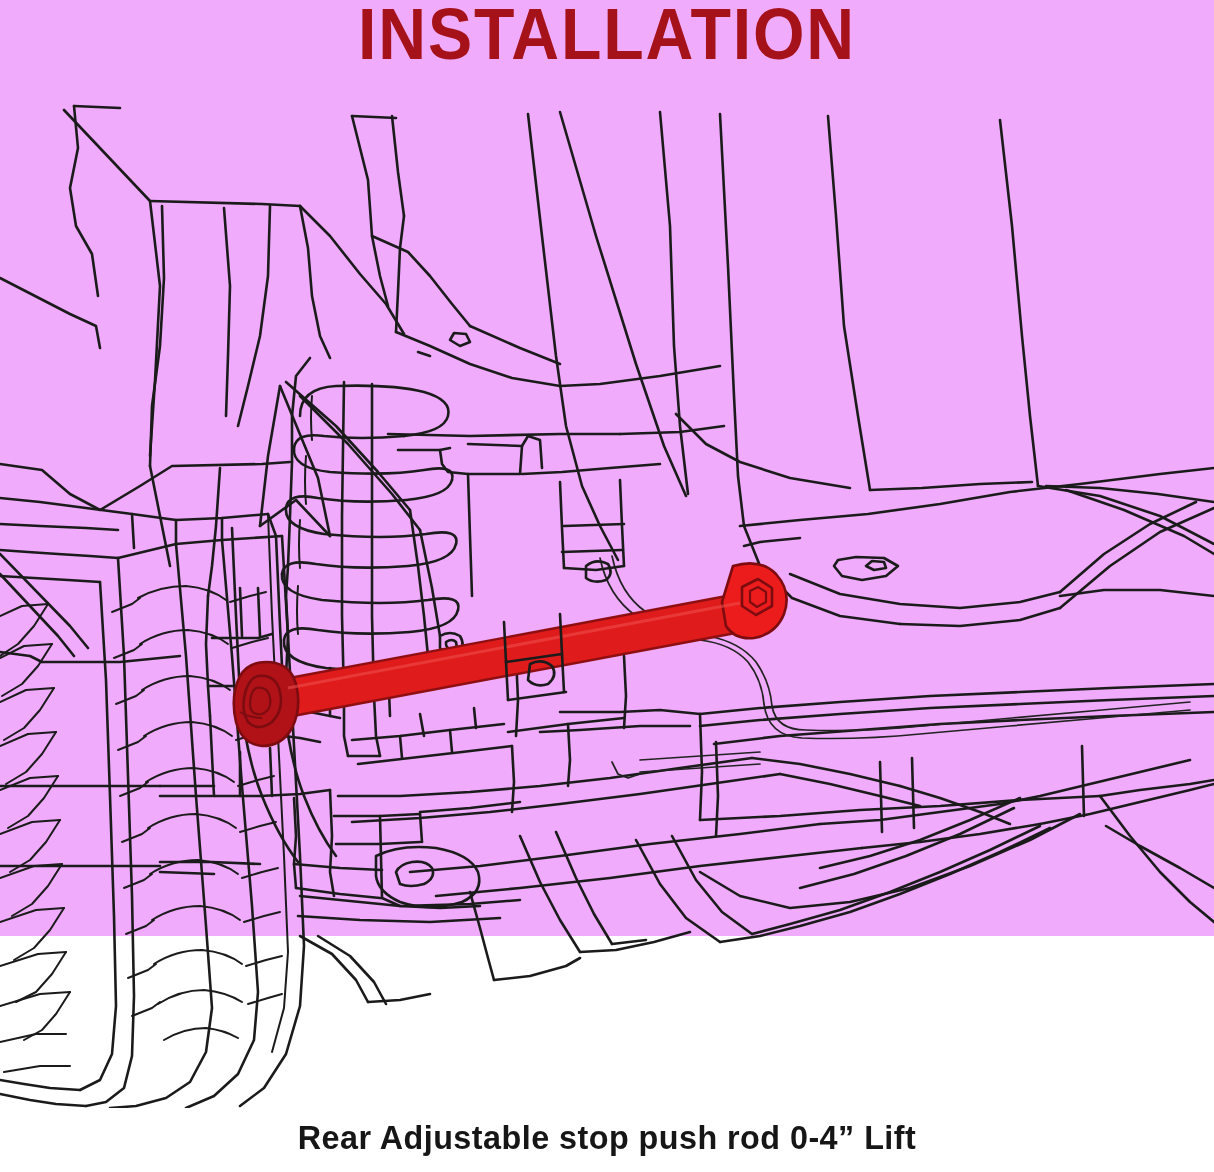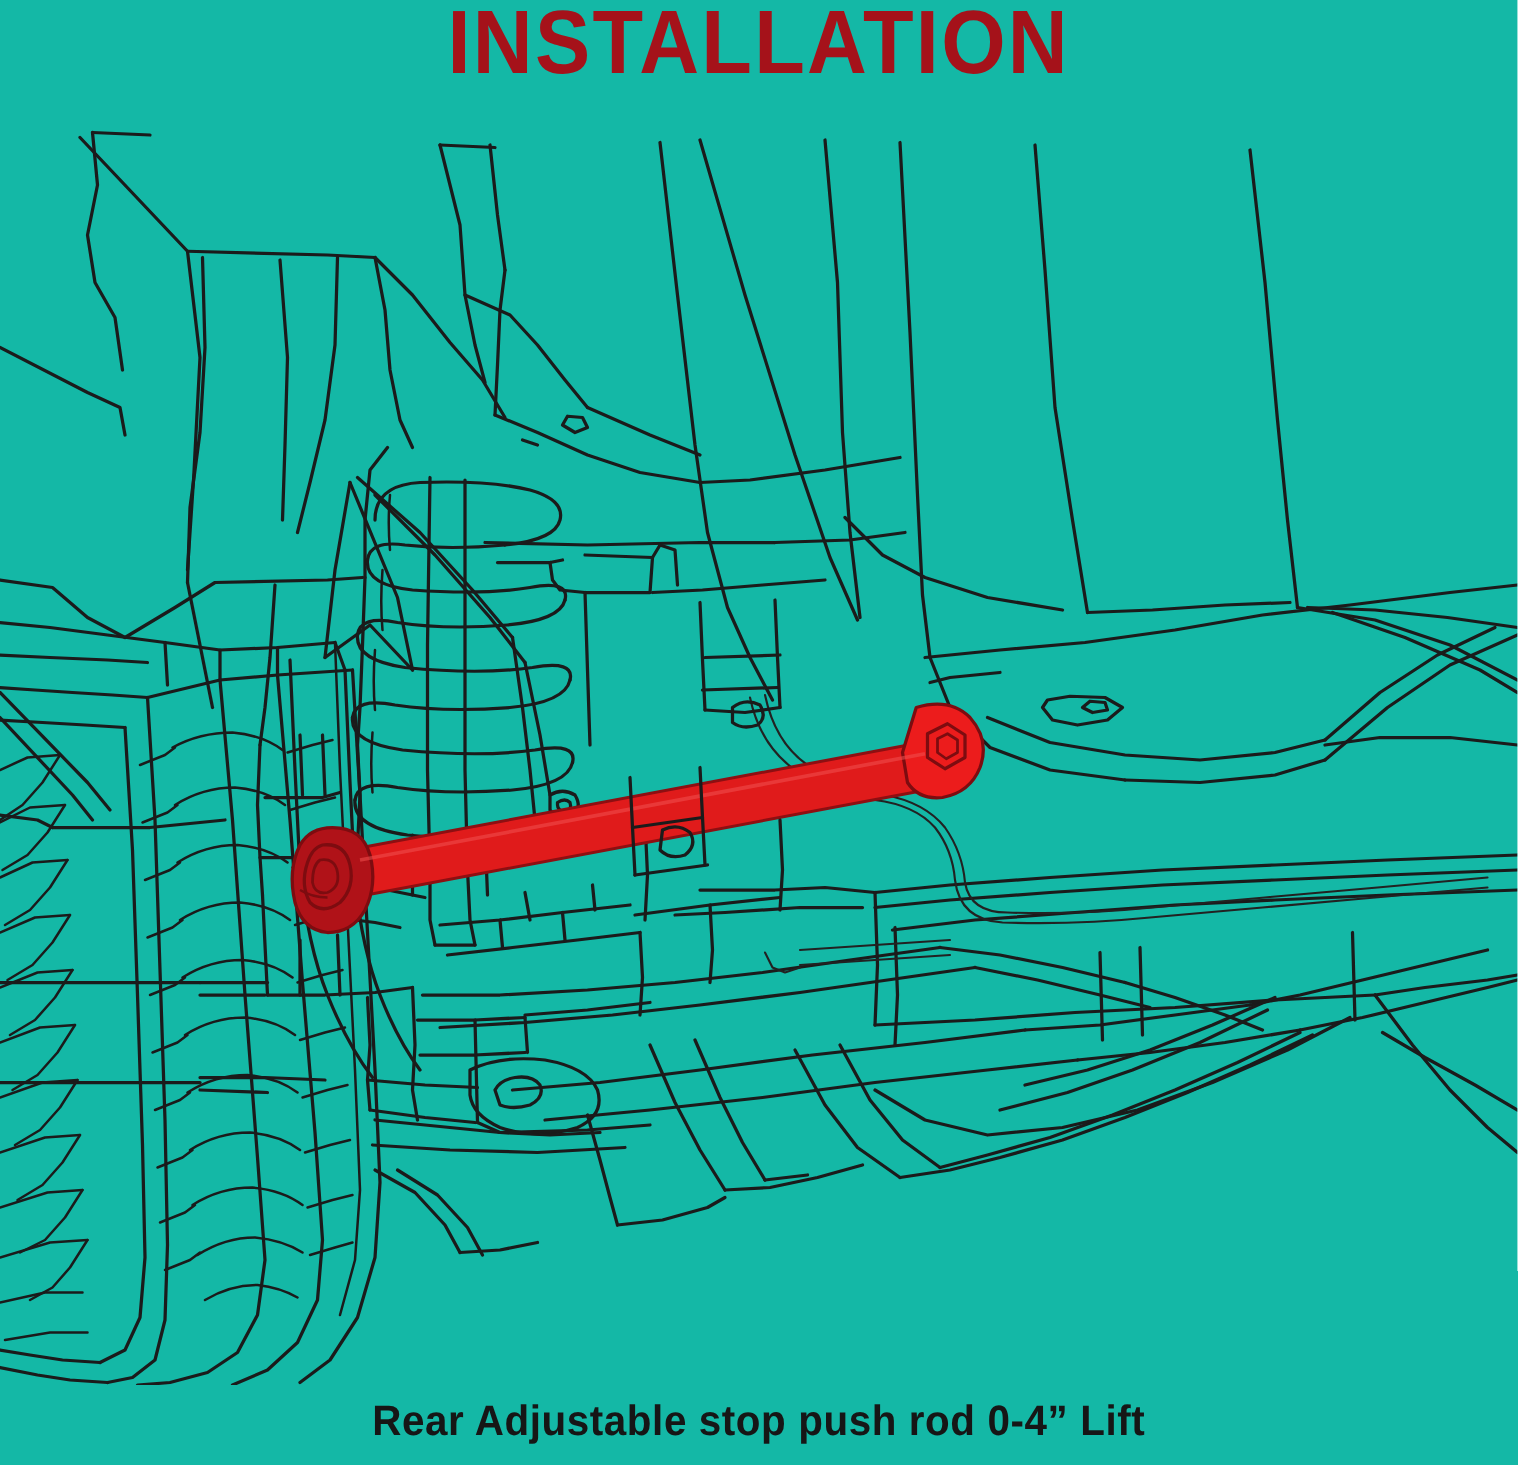--- a/index.html
+++ b/index.html
@@ -18,8 +18,8 @@
   #page {
     position: relative;
     width: 1214px;
-    height: 1172px;
-    background: #14b8a6;
+    height: 936px;
+    background: #f0abfc;
   }
   .title {
     position: absolute;

